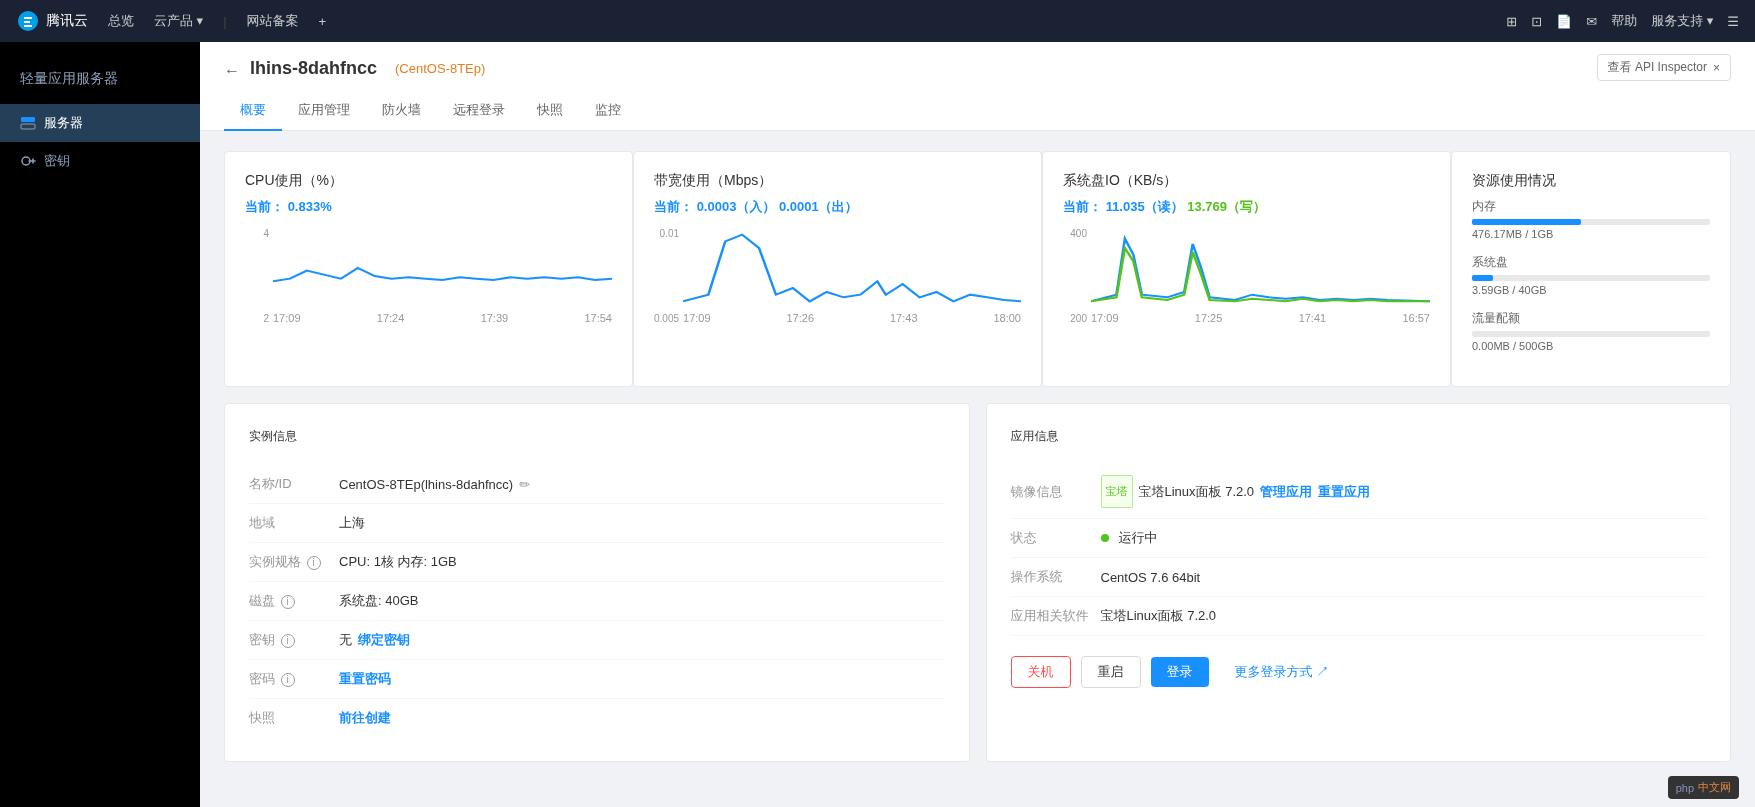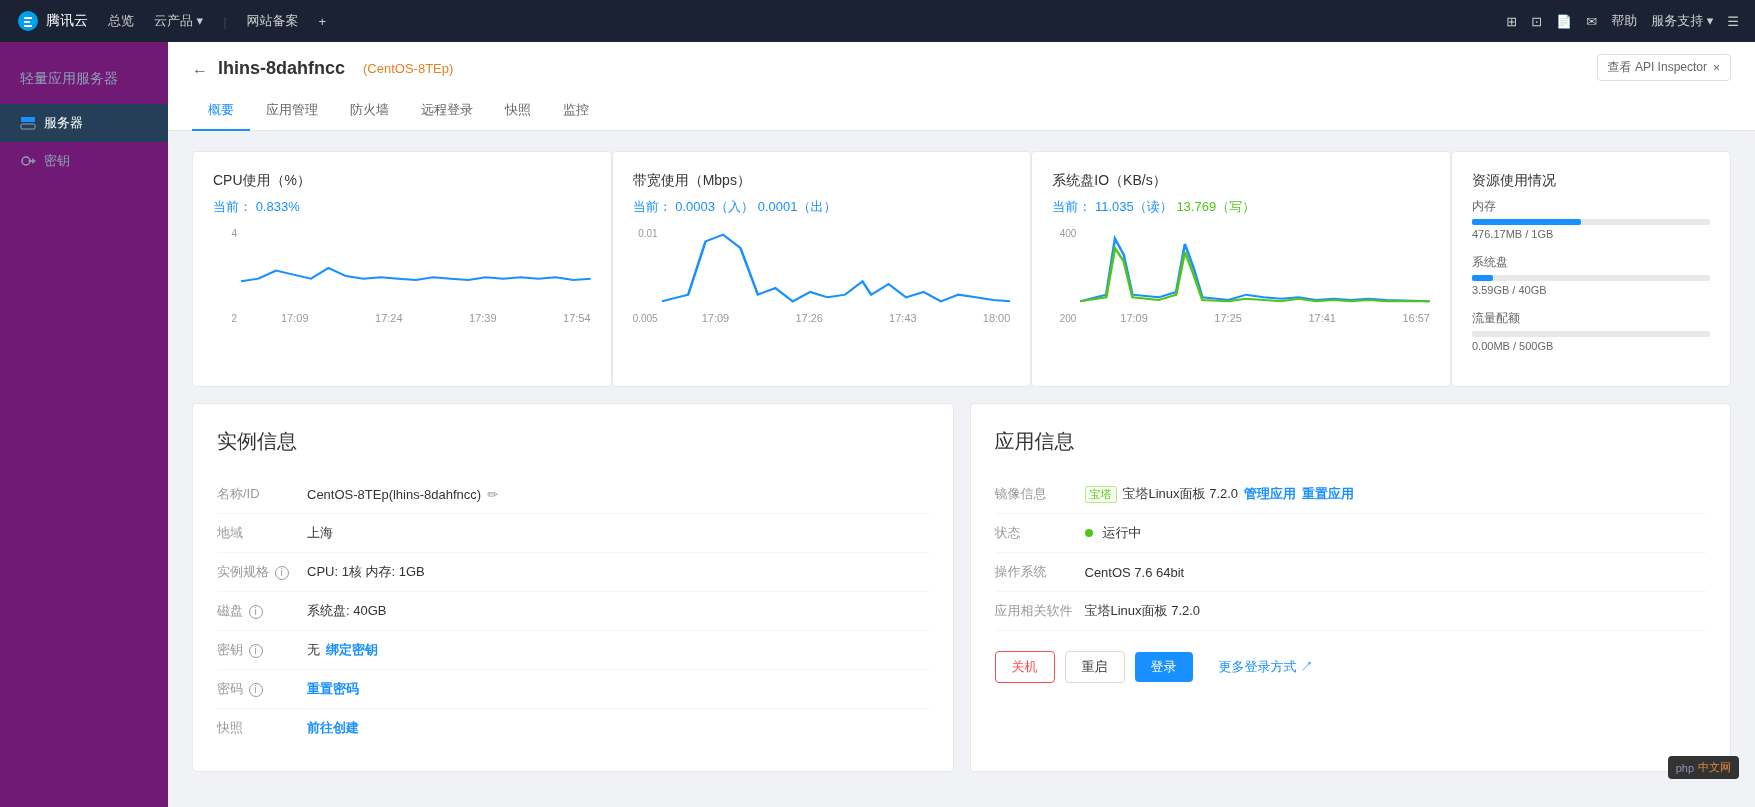--- a/index.html
+++ b/index.html
@@ -30,8 +30,8 @@
 
     
     .sidebar {
-      width: 168px;
-      background: #701a75;
+      width: 200px;
+      background: #000000;
       color: #fff;
       flex-shrink: 0;
       padding-top: 16px;

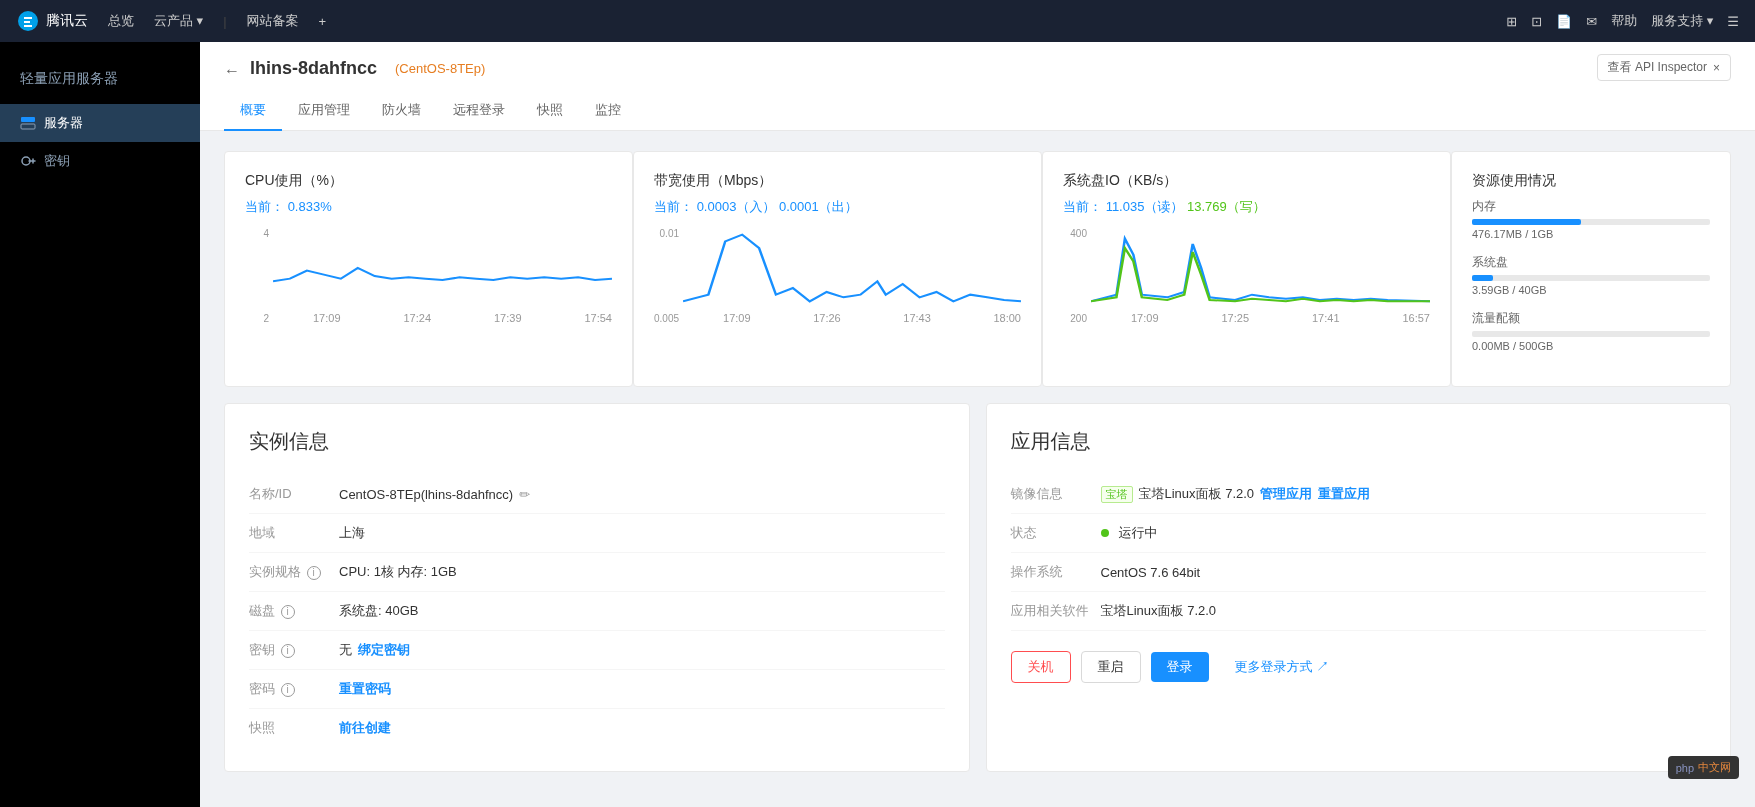--- a/index.html
+++ b/index.html
@@ -105,7 +105,7 @@
     }
     .monitor-card-title { font-size: 14px; color: #333; margin-bottom: 8px; }
     .monitor-current { font-size: 13px; color: #666; margin-bottom: 12px; }
-    .monitor-current span { color: #1890ff; }
+    .monitor-current span { color: #1890ff; font-weight: bold; }
     .chart-area { height: 80px; position: relative; }
 
     

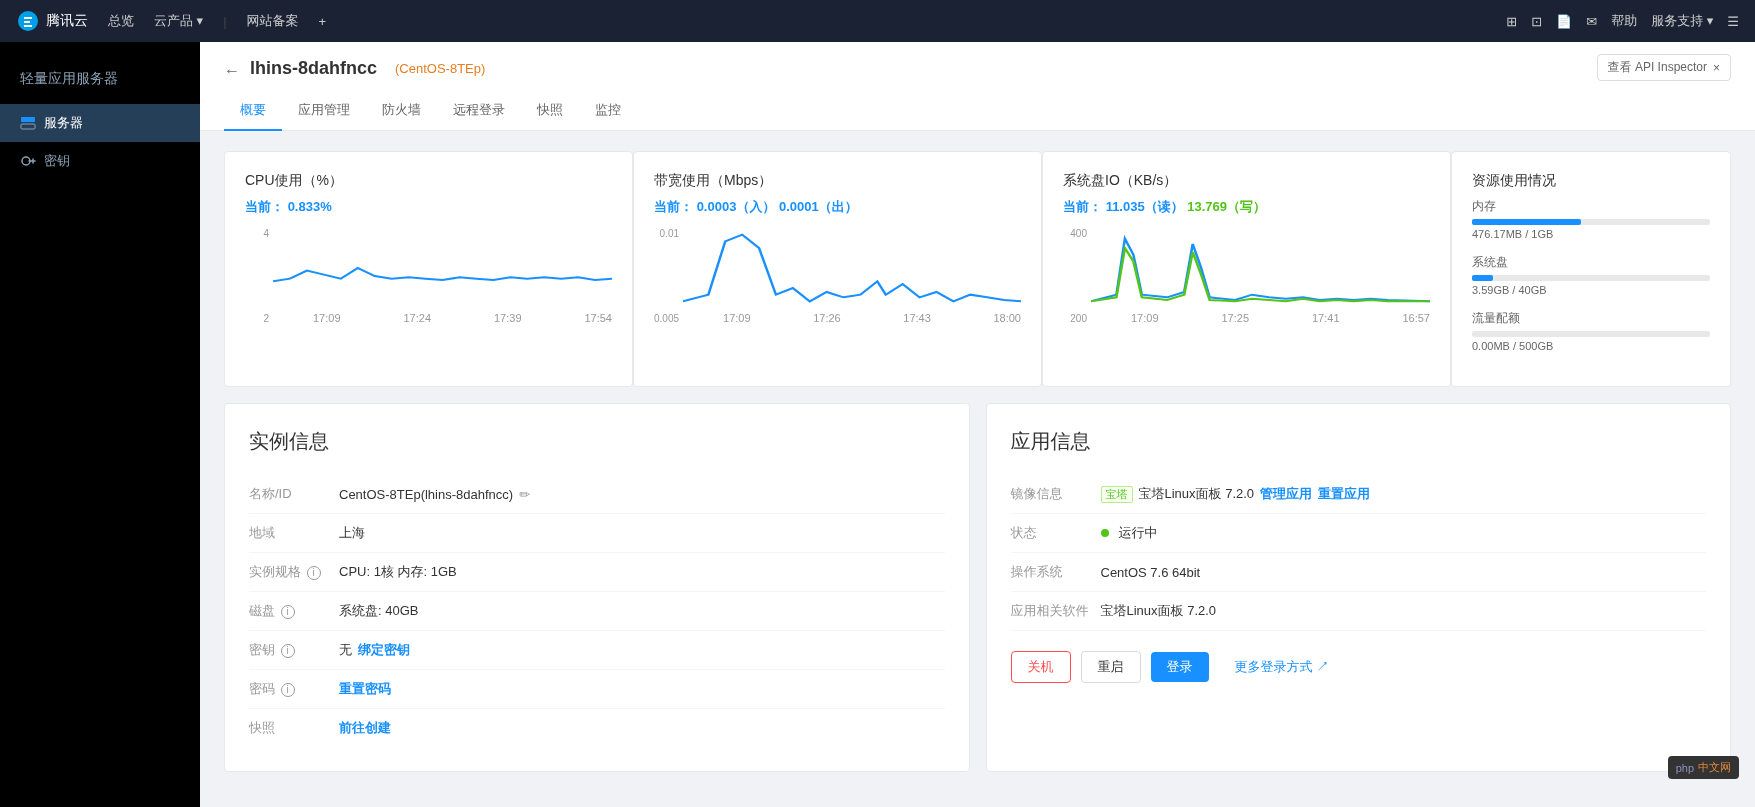--- a/index.html
+++ b/index.html
@@ -112,7 +112,7 @@
     .chart-svg { width: 100%; height: 100%; }
 
     
-    .time-labels { display: flex; justify-content: space-between; margin-top: 4px; margin-left: 40px; }
+    .time-labels { display: flex; justify-content: space-between; margin-top: 4px; }
     .time-label { font-size: 11px; color: #999; }
 
     

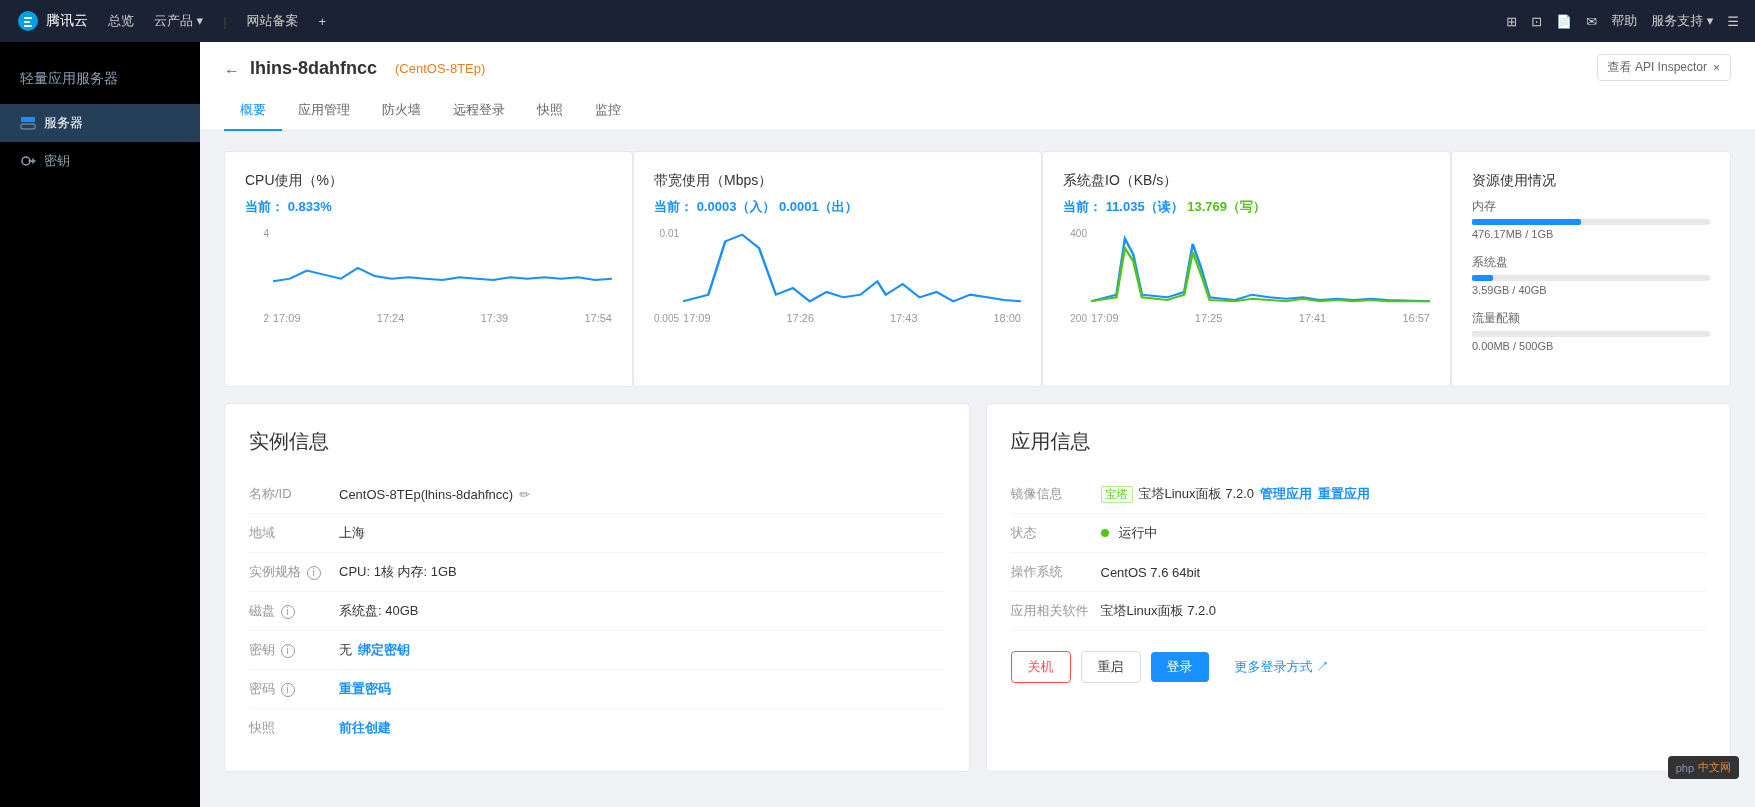--- a/index.html
+++ b/index.html
@@ -140,7 +140,7 @@
       border: 1px solid #e8e8e8;
       padding: 24px;
     }
-    .info-card-title { font-size: 20px; color: #333; font-weight: 500; margin-bottom: 20px; }
+    .info-card-title { font-size: 12px; color: #333; font-weight: 500; margin-bottom: 20px; }
     .info-row-item {
       display: flex; padding: 10px 0;
       border-bottom: 1px solid #f5f5f5;

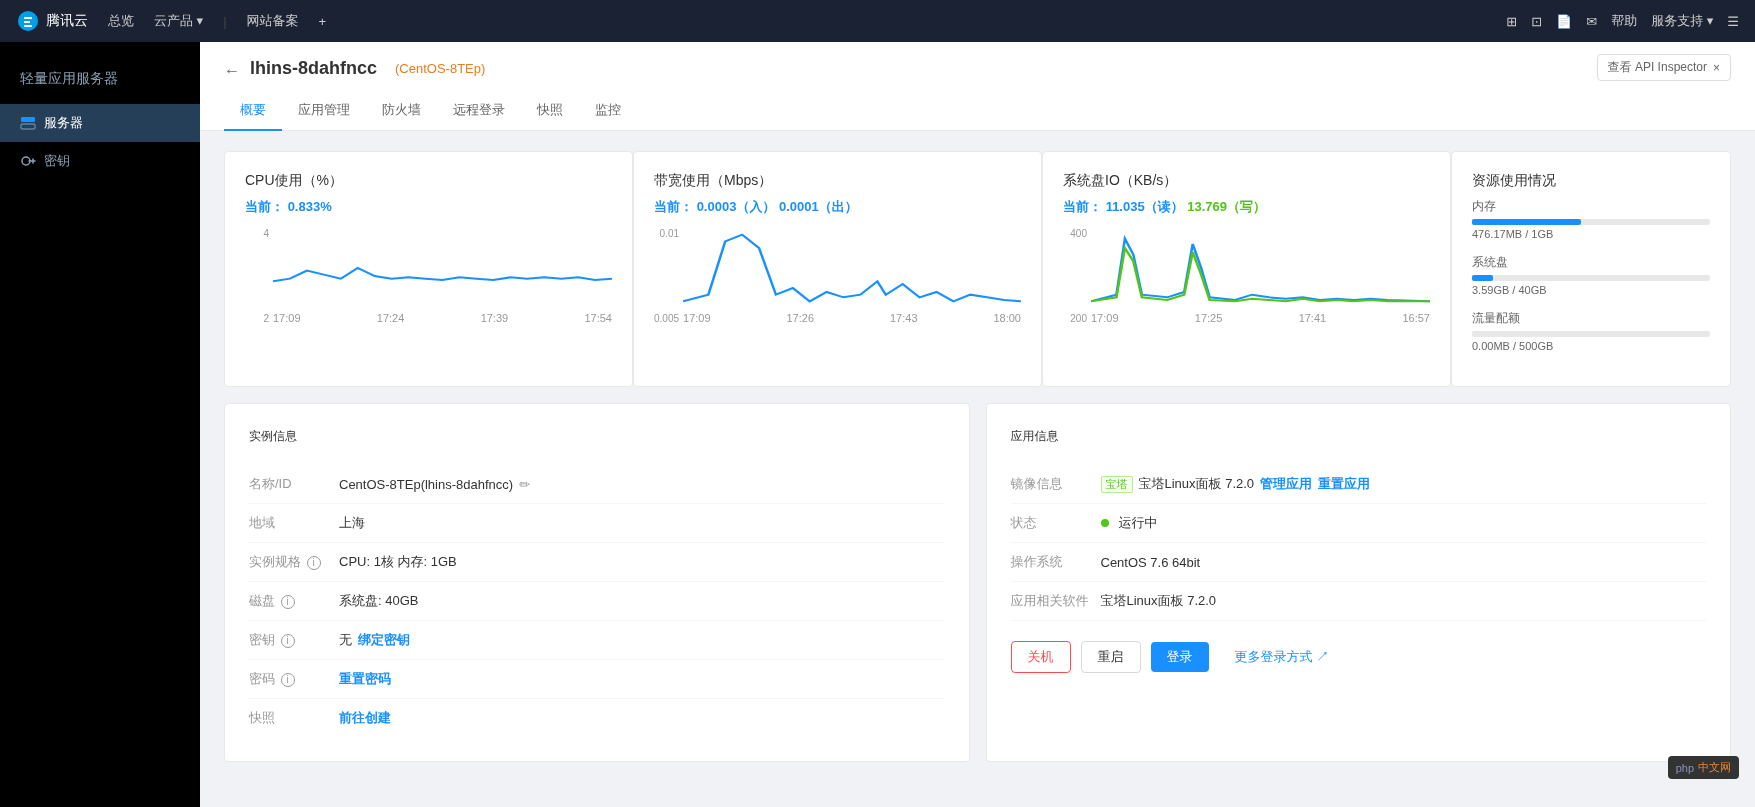--- a/index.html
+++ b/index.html
@@ -172,7 +172,7 @@
 
     .info-icon { display: inline-flex; align-items: center; justify-content: center; width: 14px; height: 14px; border-radius: 50%; border: 1px solid #999; color: #999; font-size: 10px; cursor: pointer; margin-left: 2px; }
 
-    .green-tag { color: #52c41a; font-size: 11px; background: #f6ffed; border: 1px solid #b7eb8f; border-radius: 2px; padding: 0 4px; }
+    .green-tag { color: #52c41a; font-size: 11px; background: #f6ffed; border: 1px solid #b7eb8f; border-radius: 2px; padding: 8px 4px; }
   </style>
 </head>
 <body>

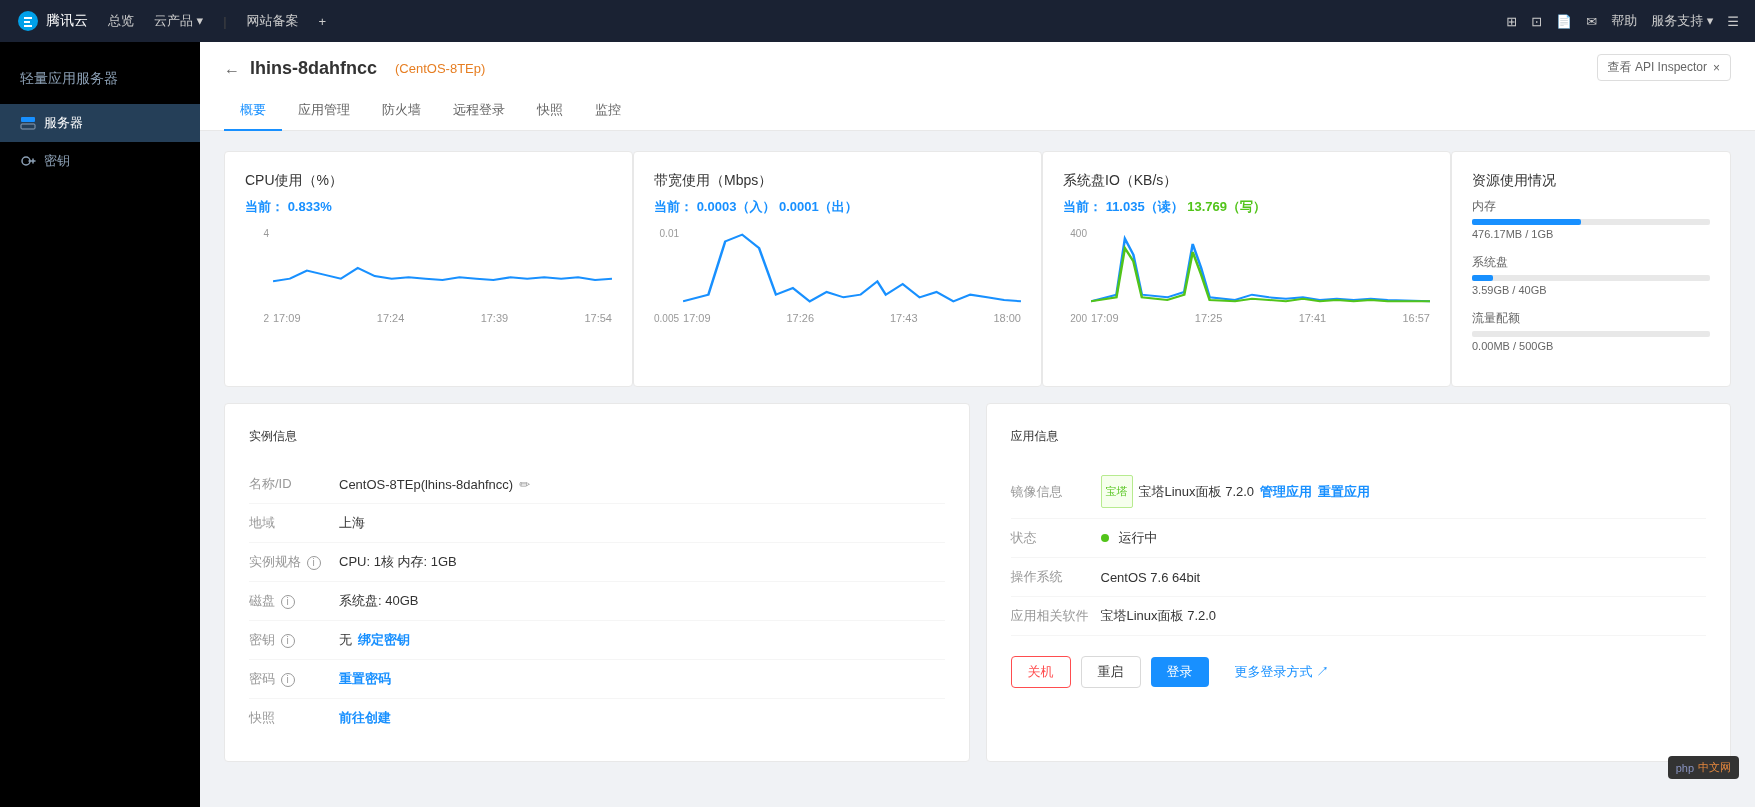--- a/index.html
+++ b/index.html
@@ -162,7 +162,7 @@
 
     
     .php-badge {
-      position: fixed; bottom: 28px; right: 16px;
+      position: fixed; bottom: 8px; right: 16px;
       background: #333; color: #fff; border-radius: 4px;
       padding: 4px 8px; font-size: 11px;
       display: flex; align-items: center; gap: 4px;

